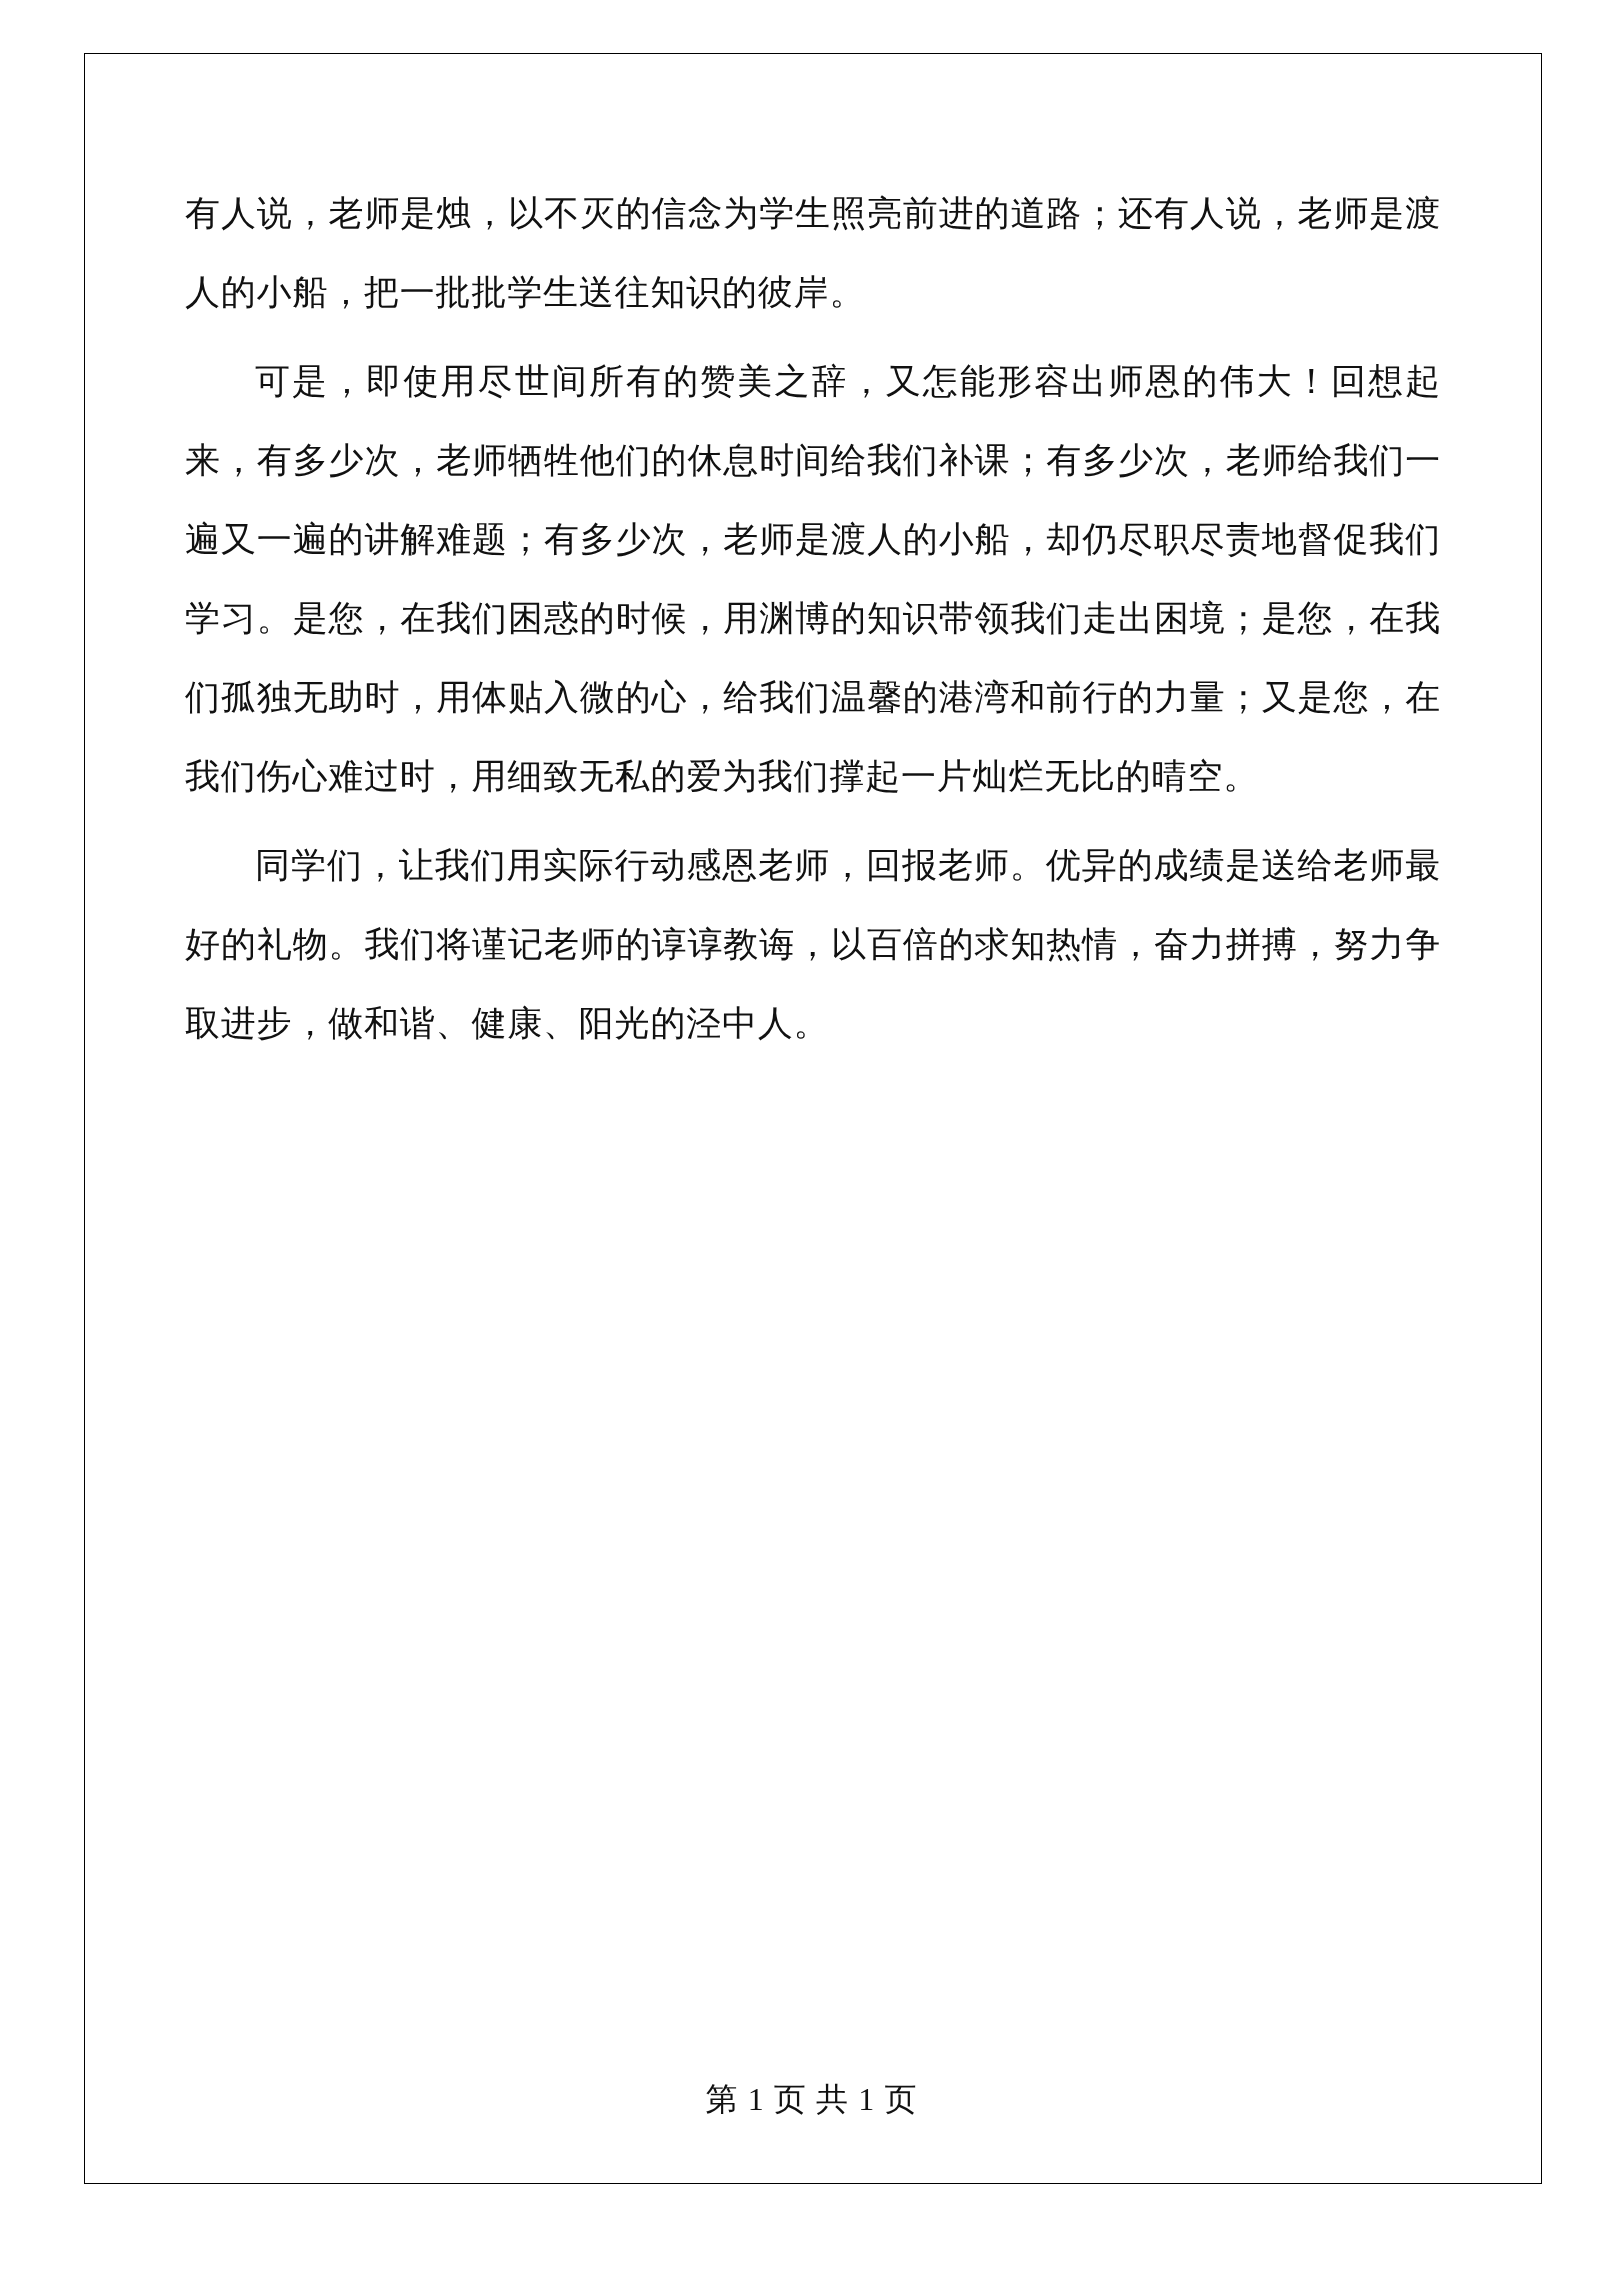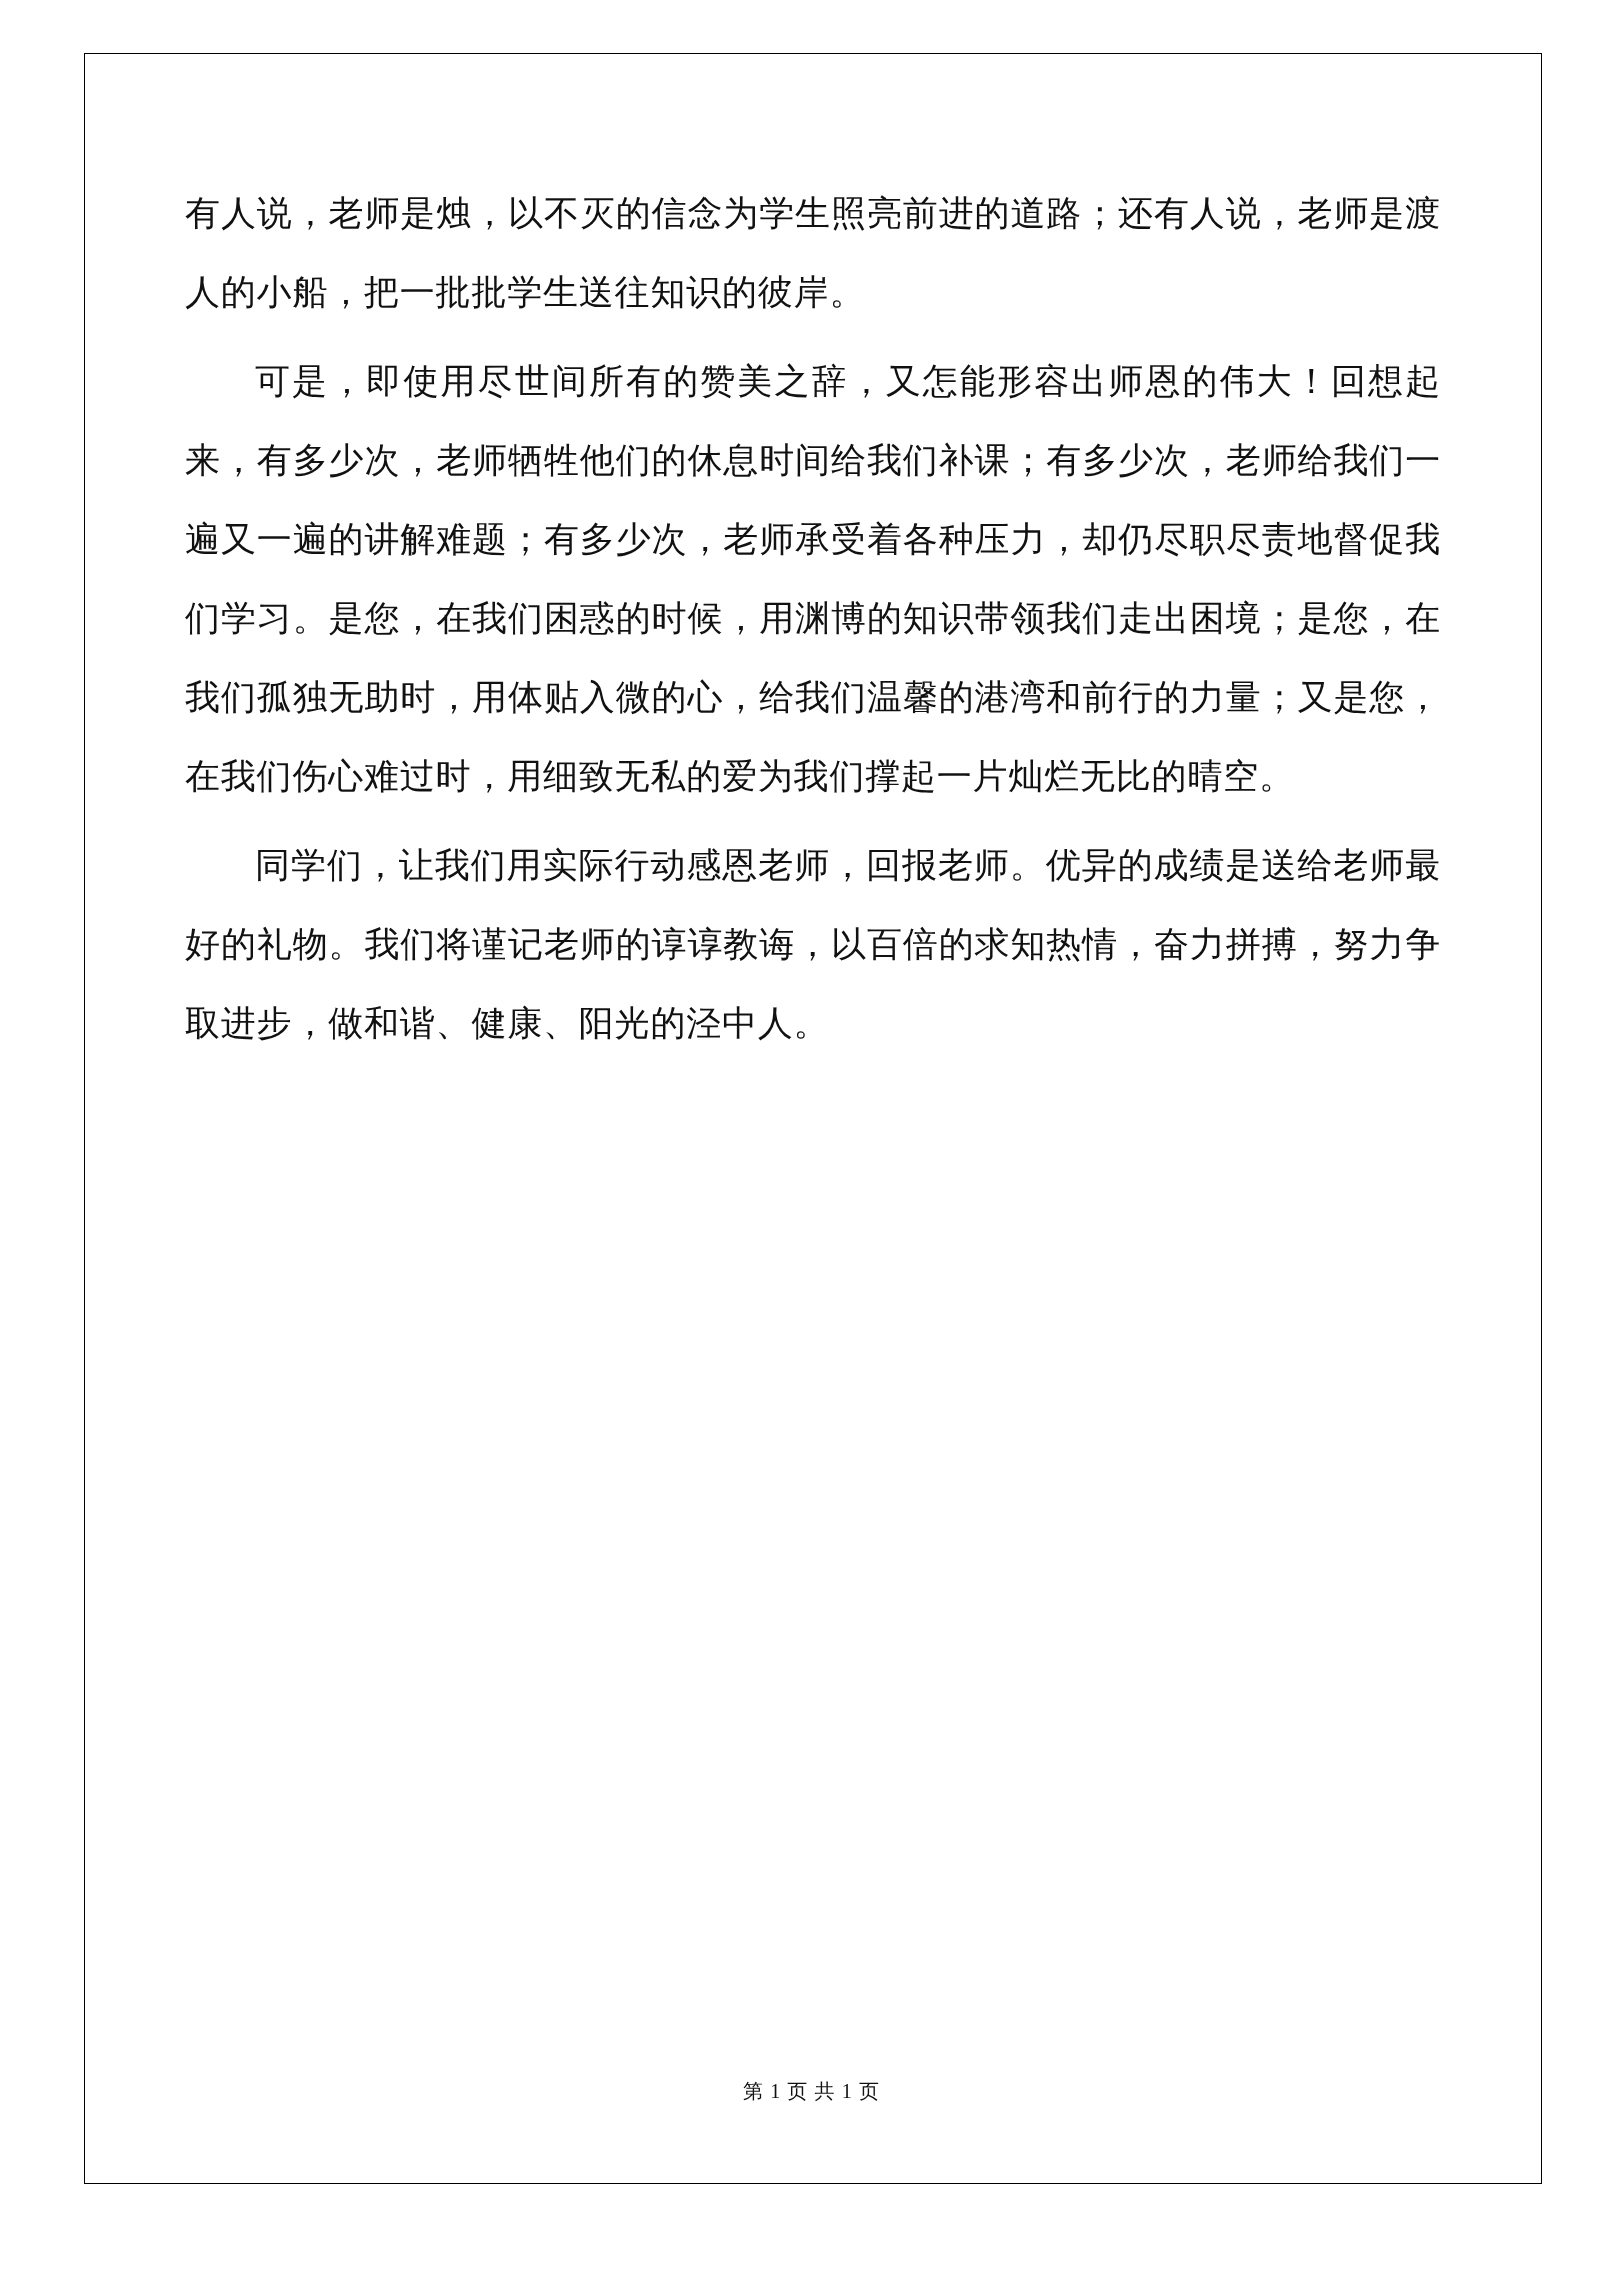--- a/index.html
+++ b/index.html
@@ -67,7 +67,7 @@
 
   <div class="content">
     <p class="para">有人说，老师是烛，以不灭的信念为学生照亮前进的道路；还有人说，老师是渡人的小船，把一批批学生送往知识的彼岸。</p>
-    <p class="para indent">可是，即使用尽世间所有的赞美之辞，又怎能形容出师恩的伟大！回想起来，有多少次，老师牺牲他们的休息时间给我们补课；有多少次，老师给我们一遍又一遍的讲解难题；有多少次，老师承受着各种压力，却仍尽职尽责地督促我们学习。是您，在我们困惑的时候，用渊博的知识带领我们走出困境；是您，在我们孤独无助时，用体贴入微的心，给我们温馨的港湾和前行的力量；又是您，在我们伤心难过时，用细致无私的爱为我们撑起一片灿烂无比的晴空。</p>
+    <p class="para indent">可是，即使用尽世间所有的赞美之辞，又怎能形容出师恩的伟大！回想起来，有多少次，老师牺牲他们的休息时间给我们补课；有多少次，老师给我们一遍又一遍的讲解难题；有多少次，老师是渡人的小船，却仍尽职尽责地督促我们学习。是您，在我们困惑的时候，用渊博的知识带领我们走出困境；是您，在我们孤独无助时，用体贴入微的心，给我们温馨的港湾和前行的力量；又是您，在我们伤心难过时，用细致无私的爱为我们撑起一片灿烂无比的晴空。</p>
     <p class="para indent">同学们，让我们用实际行动感恩老师，回报老师。优异的成绩是送给老师最好的礼物。我们将谨记老师的谆谆教诲，以百倍的求知热情，奋力拼搏，努力争取进步，做和谐、健康、阳光的泾中人。</p>
   </div>
 

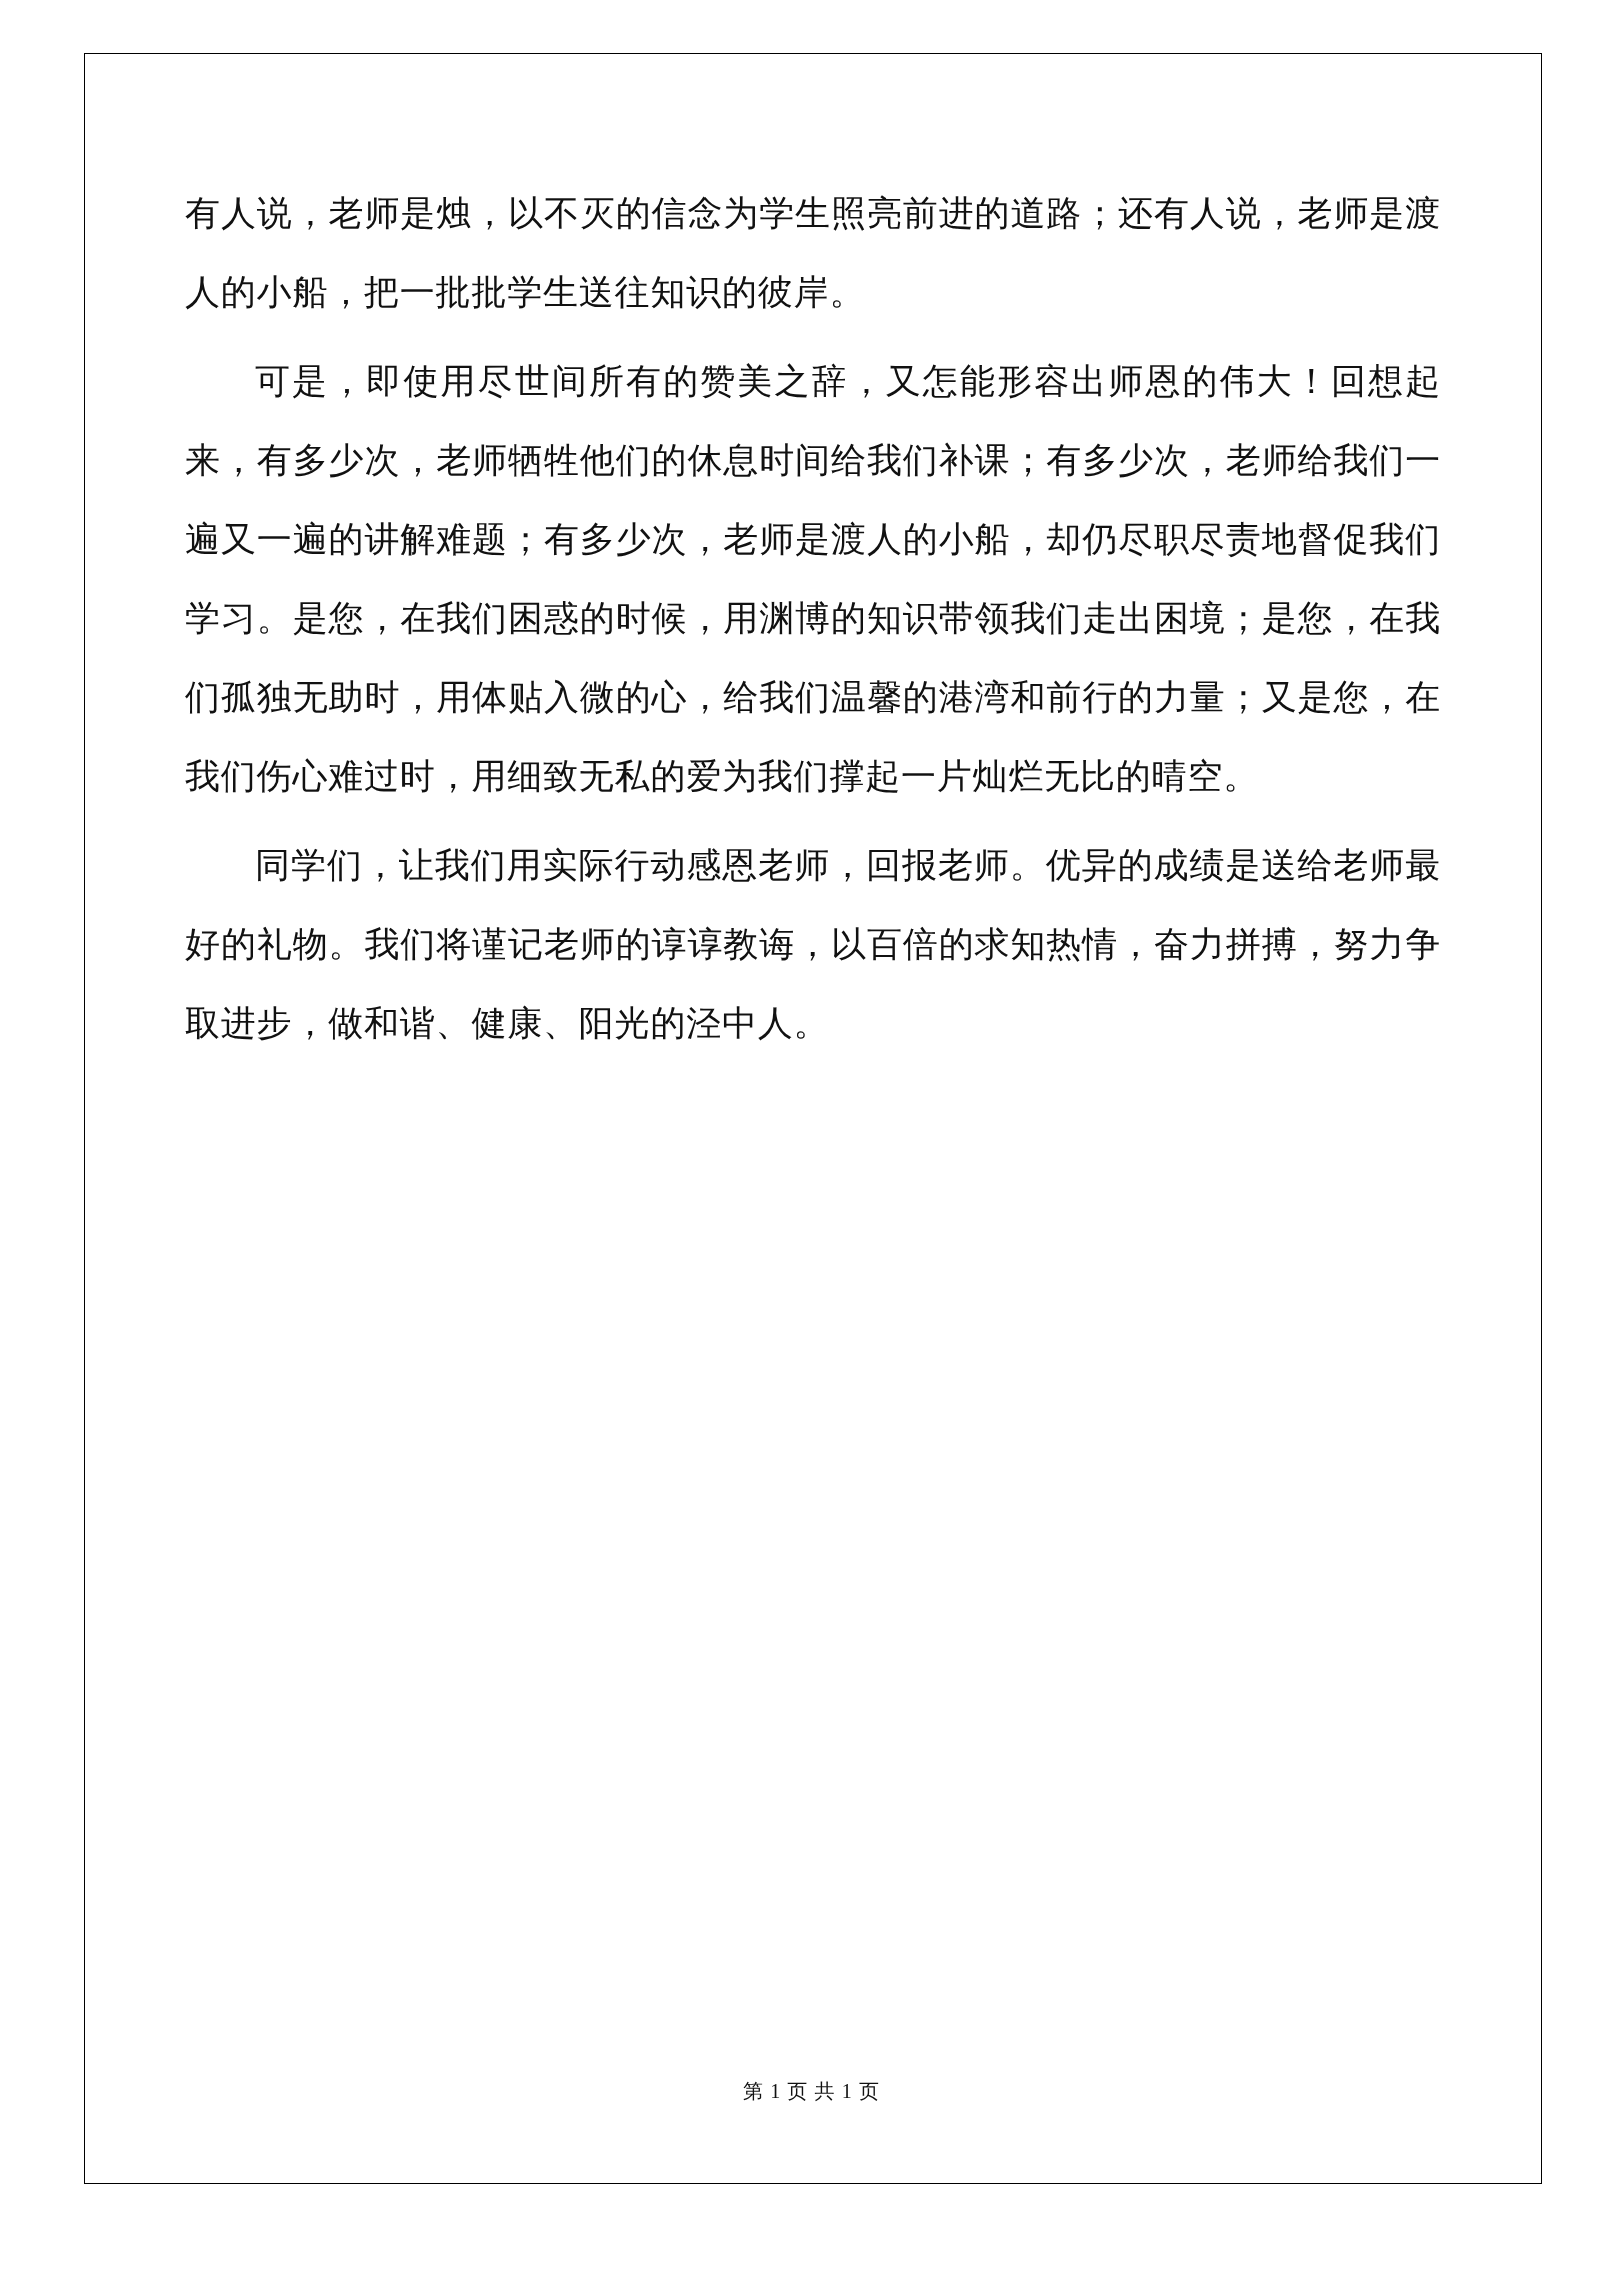--- a/index.html
+++ b/index.html
@@ -53,7 +53,7 @@
     top: 2078px;
     width: 1623px;
     text-align: center;
-    font-size: 20px;
+    font-size: 32px;
     color: #111111;
     letter-spacing: 1.1px;
     font-family: "Liberation Serif", "DejaVu Serif", serif;

